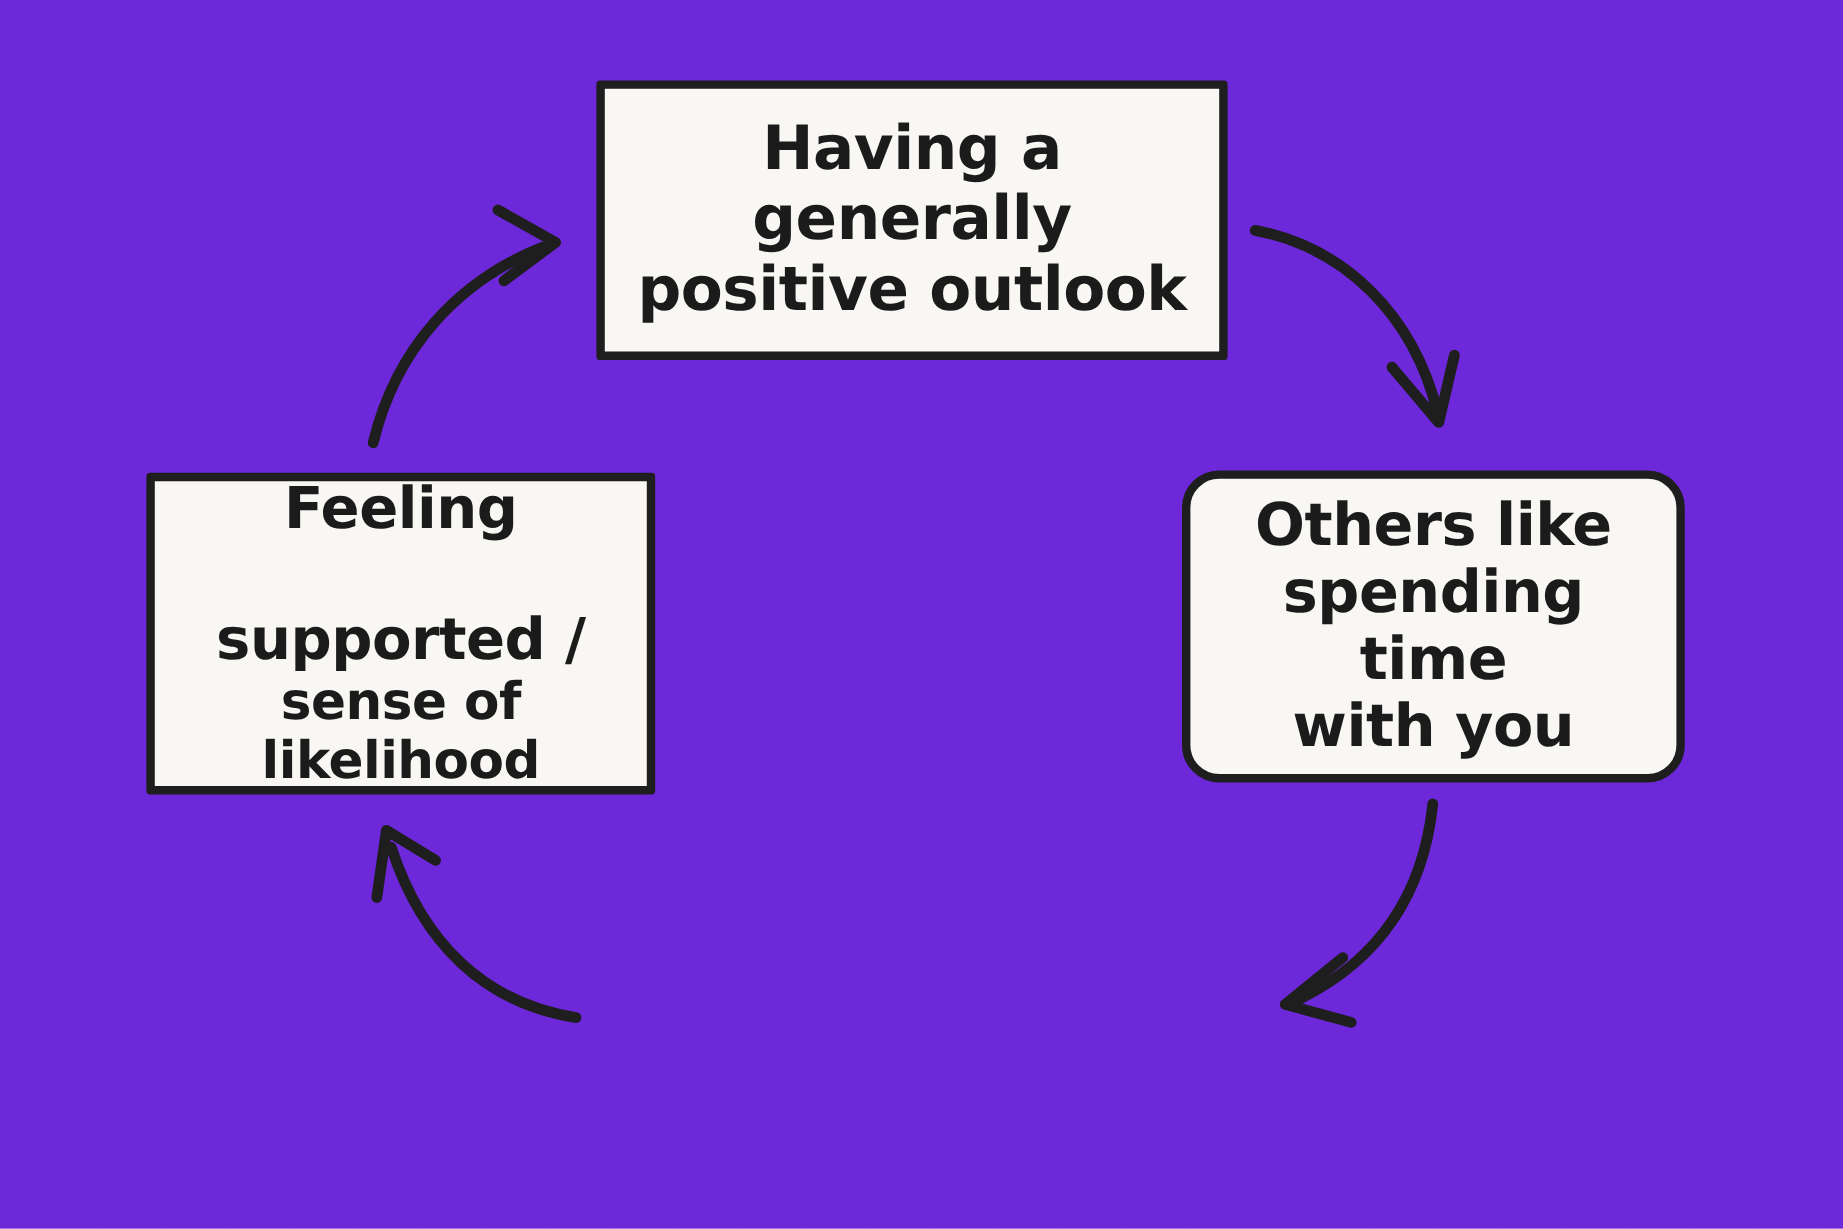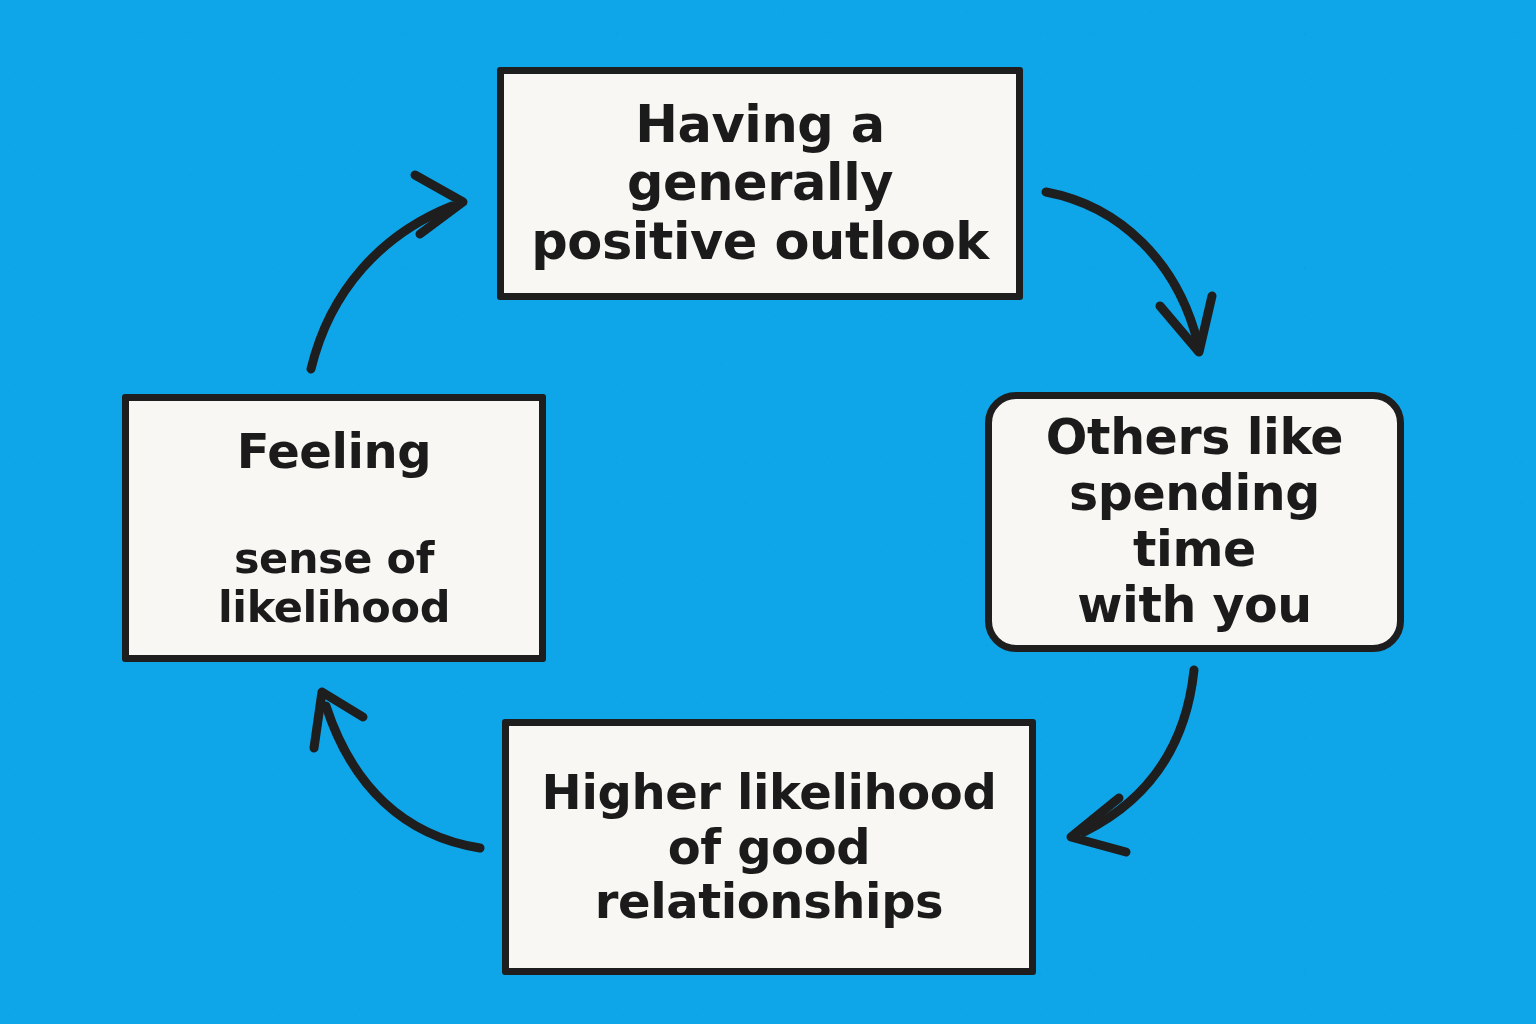--- a/index.html
+++ b/index.html
@@ -11,7 +11,7 @@
     position: relative;
     width: 1536px;
     height: 1024px;
-    background: #0ea5e9;
+    background: #6d28d9;
     overflow: hidden;
     font-family: "DejaVu Sans", sans-serif;
   }

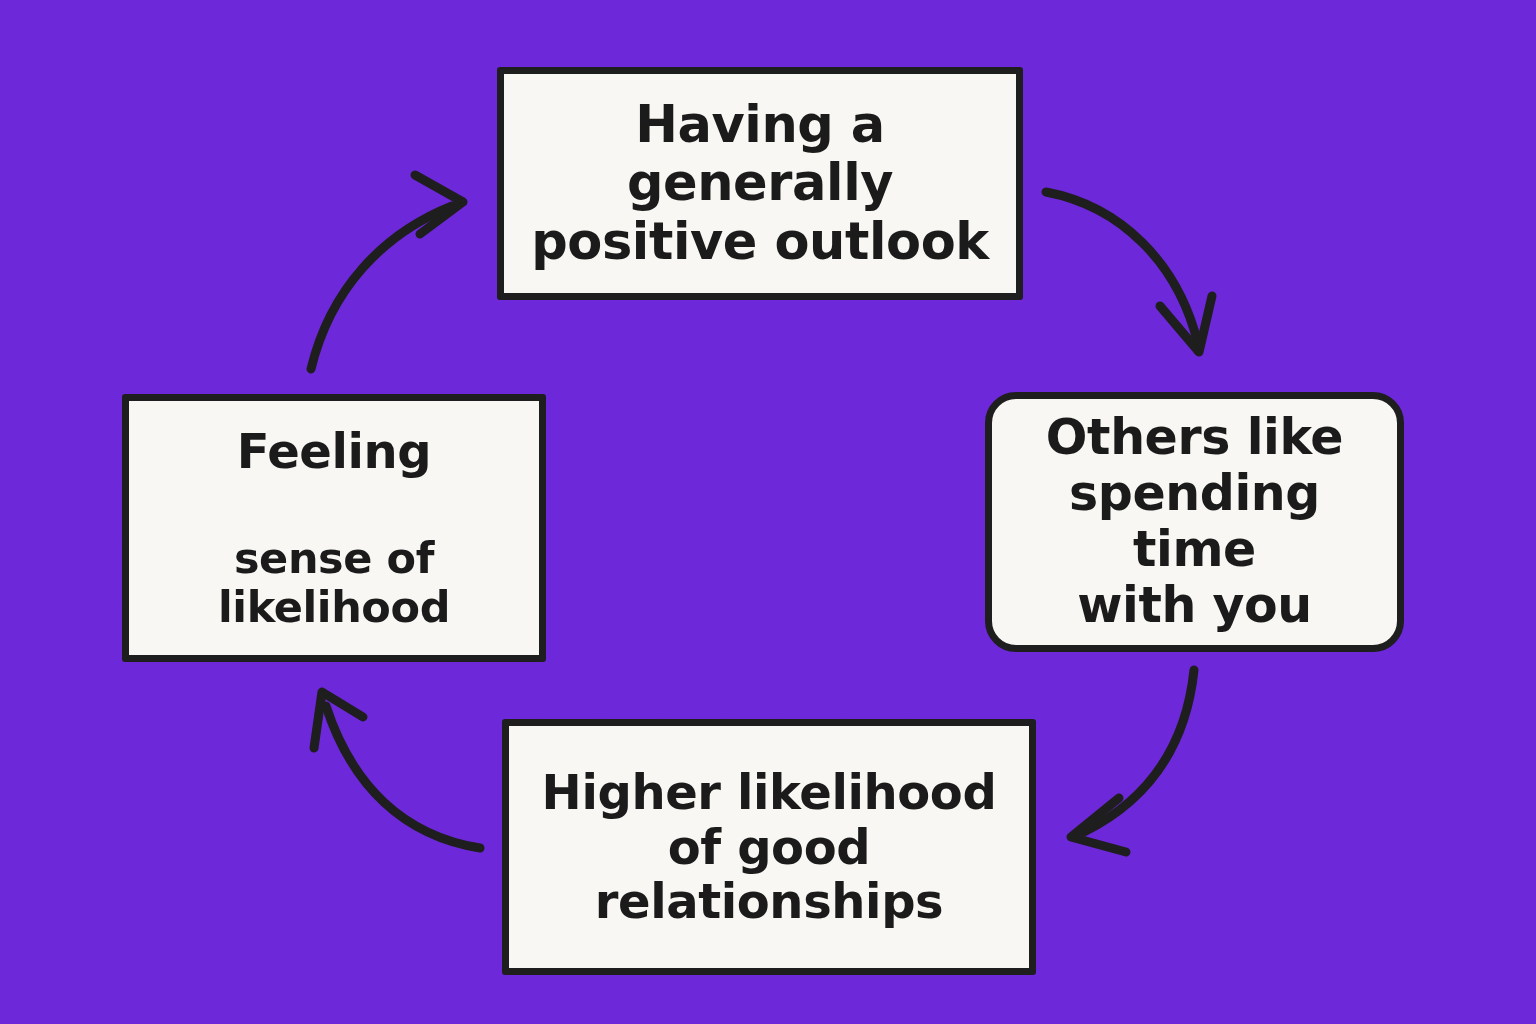--- a/index.html
+++ b/index.html
@@ -132,6 +132,7 @@
   <div class="node" id="node-feeling-supported">
     <div class="node-label">
       <span class="line-1">Feeling</span><br>
+      <span class="line-2">supported /</span>
       <span class="line-3">sense of likelihood</span>
     </div>
   </div>

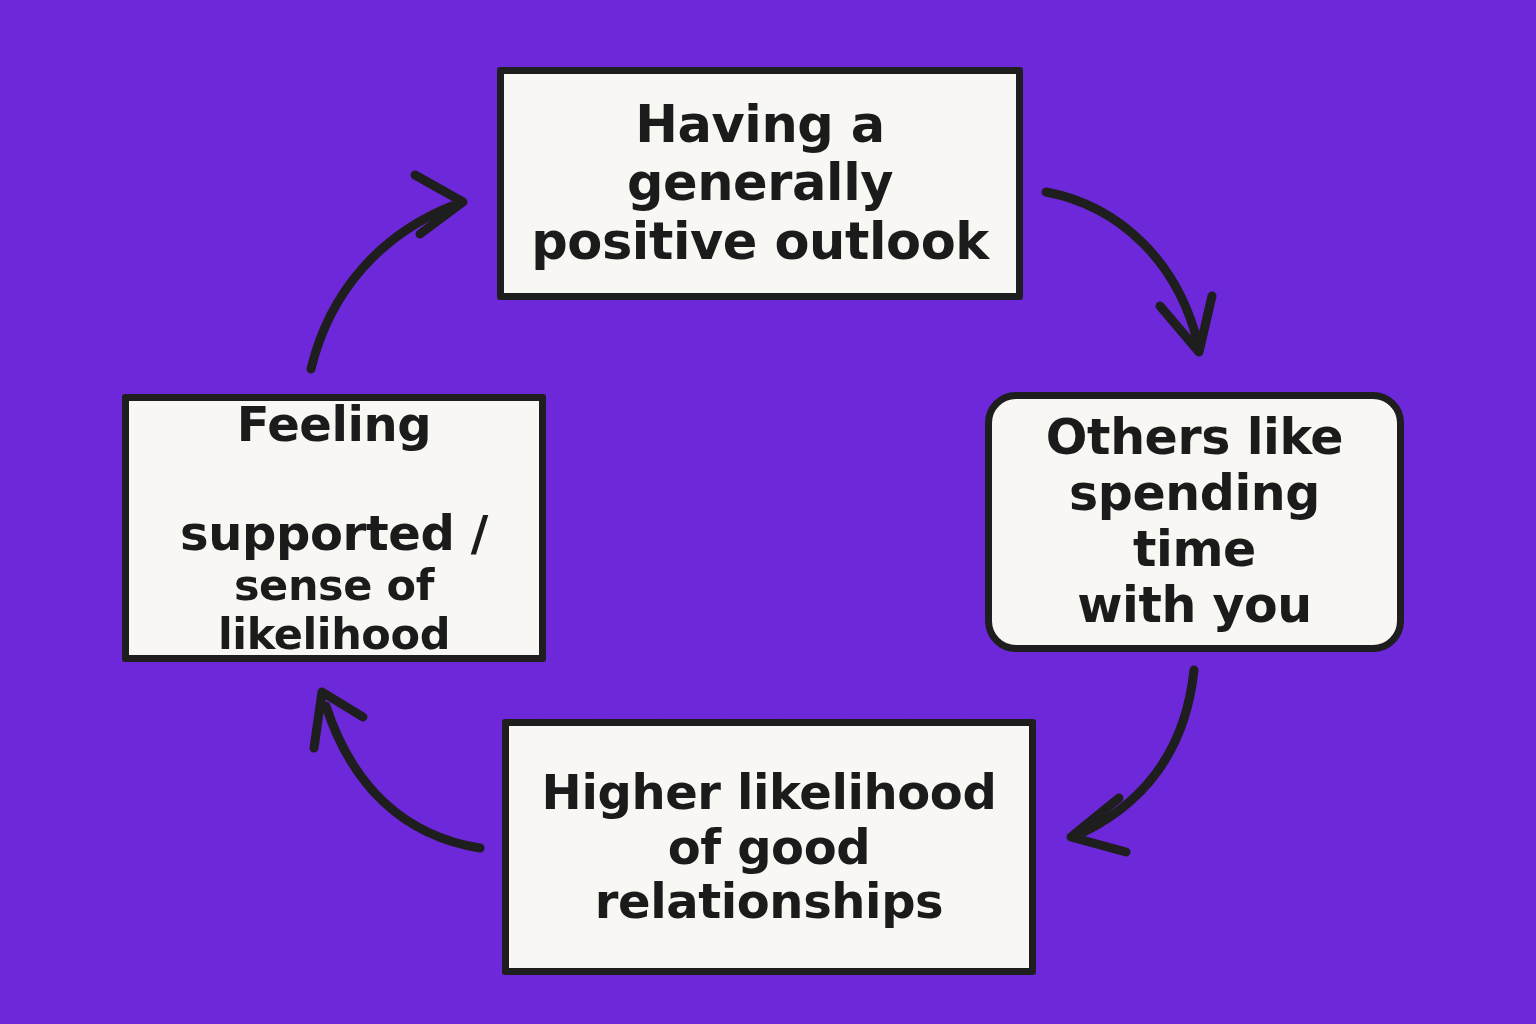--- a/index.html
+++ b/index.html
@@ -123,11 +123,6 @@
 with you</div>
   </div>
 
-  <div class="node" id="node-good-relationships">
-    <div class="node-label">Higher likelihood
-of good
-relationships</div>
-  </div>
 
   <div class="node" id="node-feeling-supported">
     <div class="node-label">

